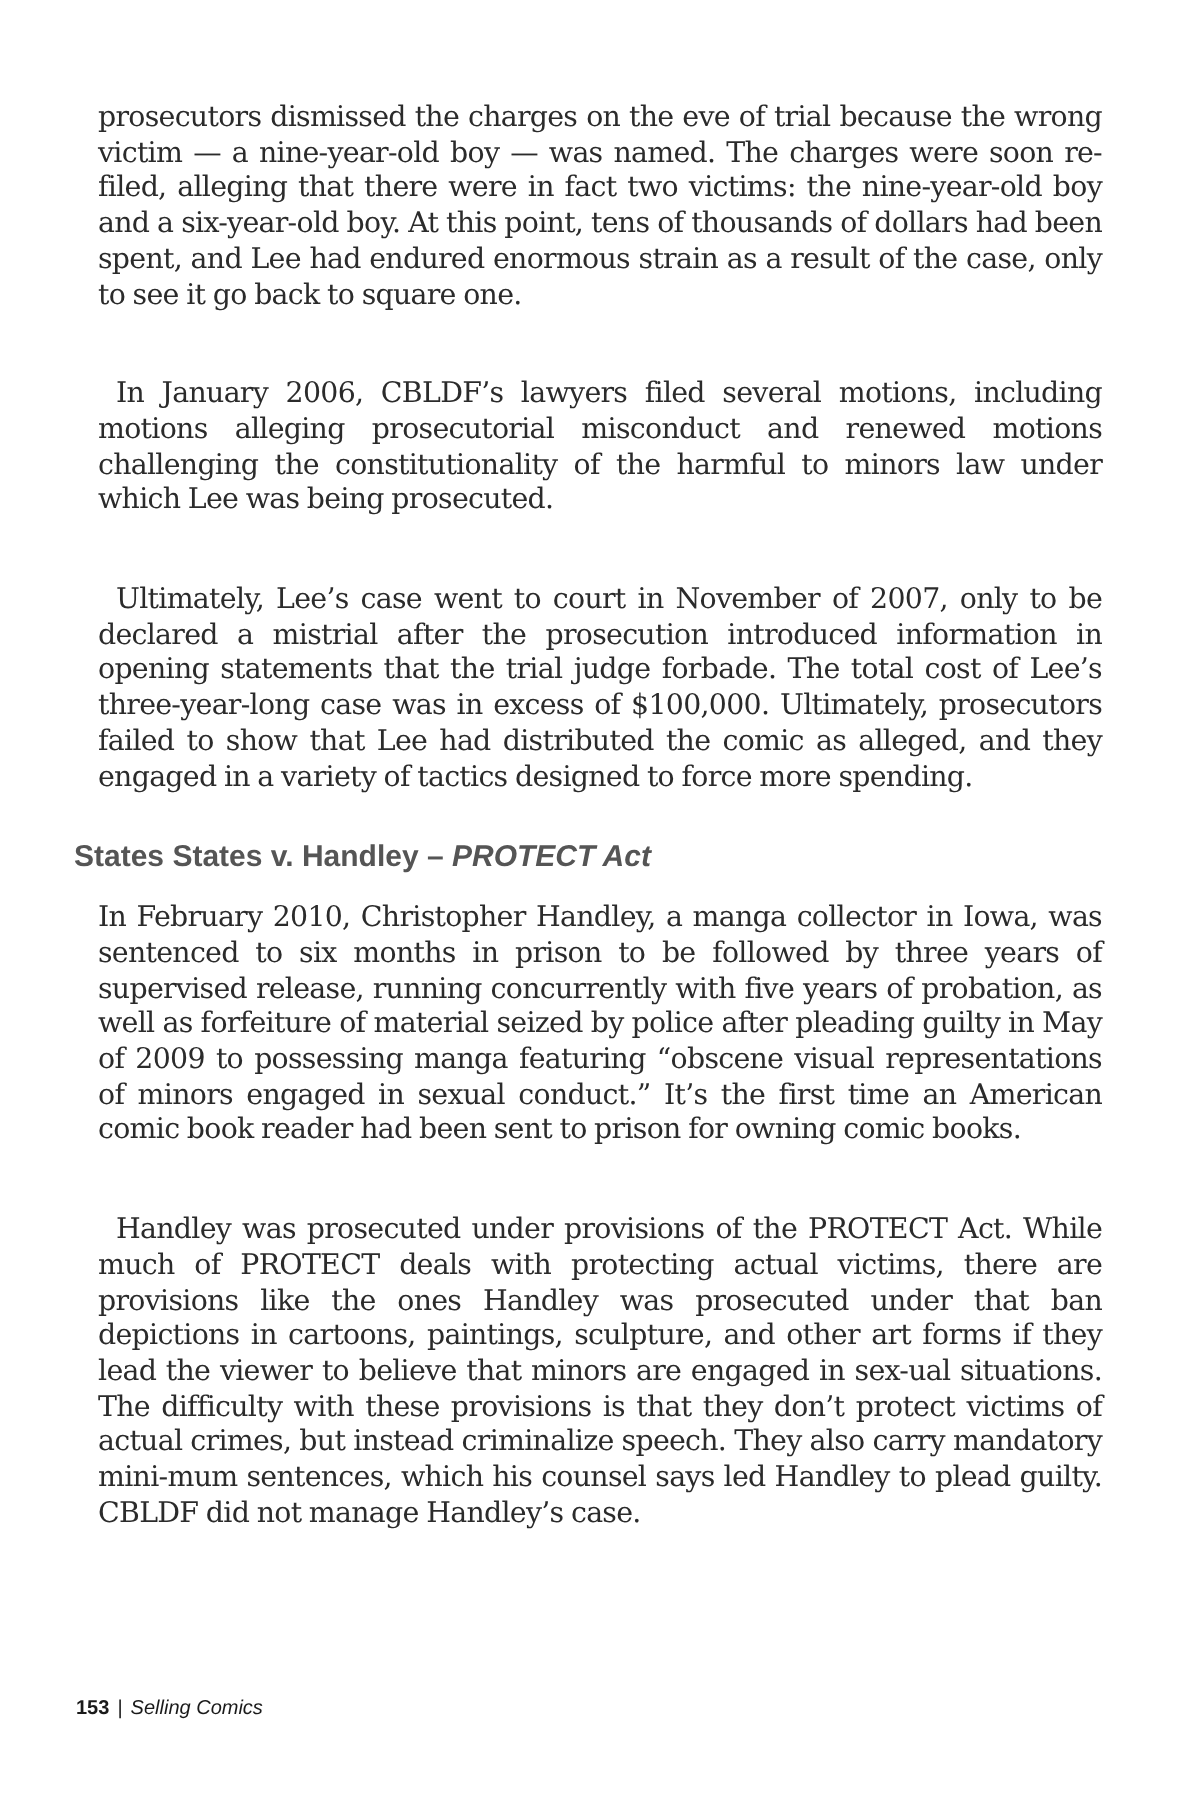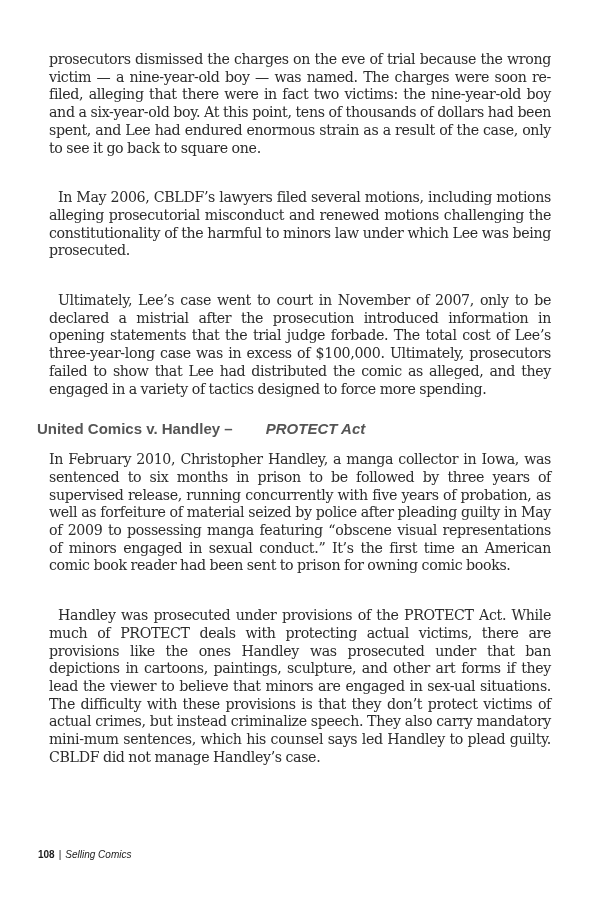--- a/index.html
+++ b/index.html
@@ -74,7 +74,7 @@
 <div class="page">
   <p class="para">prosecutors dismissed the charges on the eve of trial because the wrong victim — a nine-year-old boy — was named. The charges were soon re-filed, alleging that there were in fact two victims: the nine-year-old boy and a six-year-old boy. At this point, tens of thousands of dollars had been spent, and Lee had endured enormous strain as a result of the case, only to see it go back to square one.</p>
   <div class="gap"></div>
-  <p class="para indent">In May 2006, CBLDF’s lawyers filed several motions, including motions alleging prosecutorial misconduct and renewed motions challenging the constitutionality of the harmful to minors law under which Lee was being prosecuted.</p>
+  <p class="para indent">In January 2006, CBLDF’s lawyers filed several motions, including motions alleging prosecutorial misconduct and renewed motions challenging the constitutionality of the harmful to minors law under which Lee was being prosecuted.</p>
   <div class="gap"></div>
   <p class="para indent">Ultimately, Lee’s case went to court in November of 2007, only to be declared a mistrial after the prosecution introduced information in opening statements that the trial judge forbade. The total cost of Lee’s three-year-long case was in excess of $100,000. Ultimately, prosecutors failed to show that Lee had distributed the comic as alleged, and they engaged in a variety of tactics designed to force more spending.</p>
 

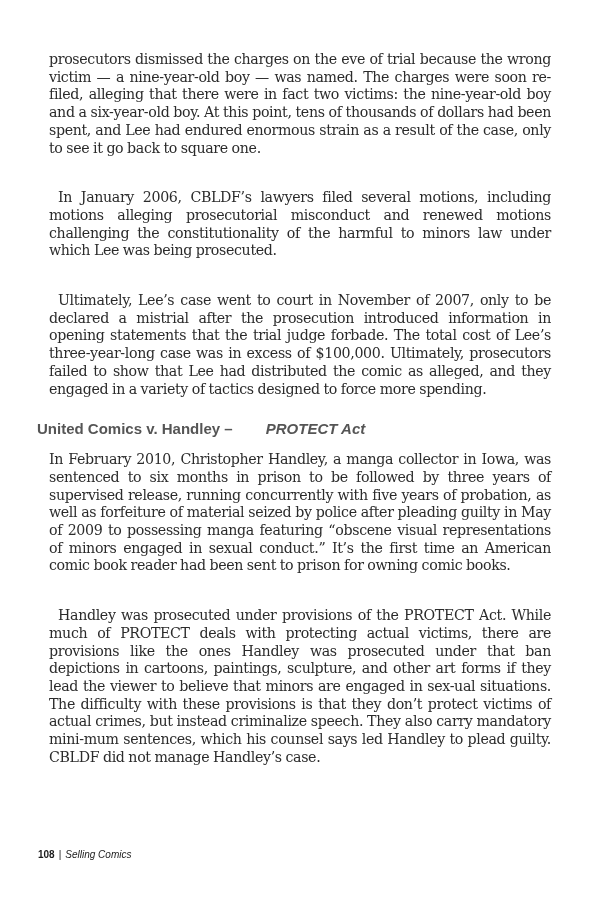--- a/index.html
+++ b/index.html
@@ -79,7 +79,7 @@
   <p class="para indent">Ultimately, Lee’s case went to court in November of 2007, only to be declared a mistrial after the prosecution introduced information in opening statements that the trial judge forbade. The total cost of Lee’s three-year-long case was in excess of $100,000. Ultimately, prosecutors failed to show that Lee had distributed the comic as alleged, and they engaged in a variety of tactics designed to force more spending.</p>
 
   <div class="gap"></div>
-  <h2 class="heading"><span>United Comics v. Handley – </span><span class="italic">PROTECT Act</span></h2>
+  <h2 class="heading"><span>States States v. Handley – </span><span class="italic">PROTECT Act</span></h2>
 
   <p class="para">In February 2010, Christopher Handley, a manga collector in Iowa, was sentenced to six months in prison to be followed by three years of supervised release, running concurrently with five years of probation, as well as forfeiture of material seized by police after pleading guilty in May of 2009 to possessing manga featuring “obscene visual representations of minors engaged in sexual conduct.” It’s the first time an American comic book reader had been sent to prison for owning comic books.</p>
   <div class="gap"></div>

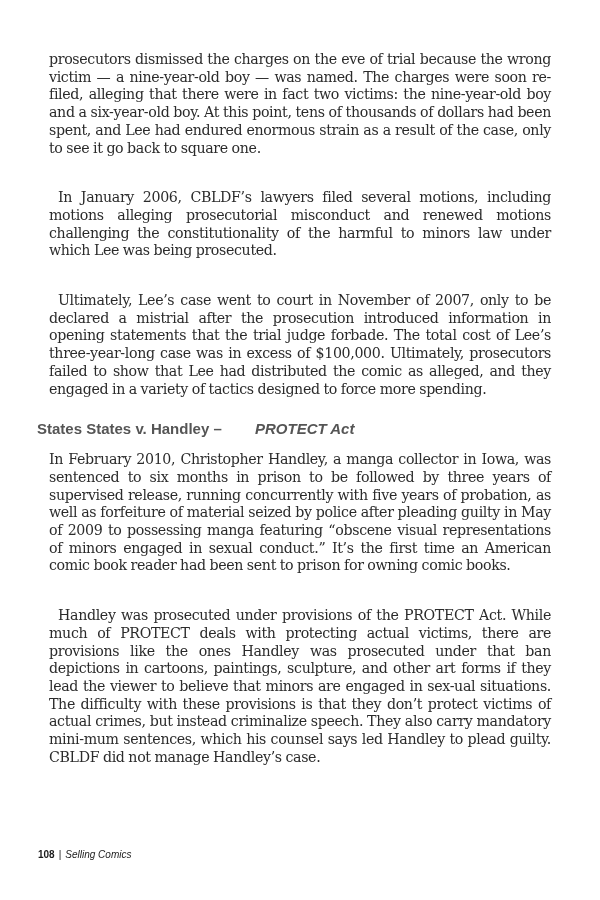--- a/index.html
+++ b/index.html
@@ -47,7 +47,6 @@
     }
     .heading .italic {
       font-style: italic;
-      margin-left: 29px;
     }
     .footer {
       position: absolute;

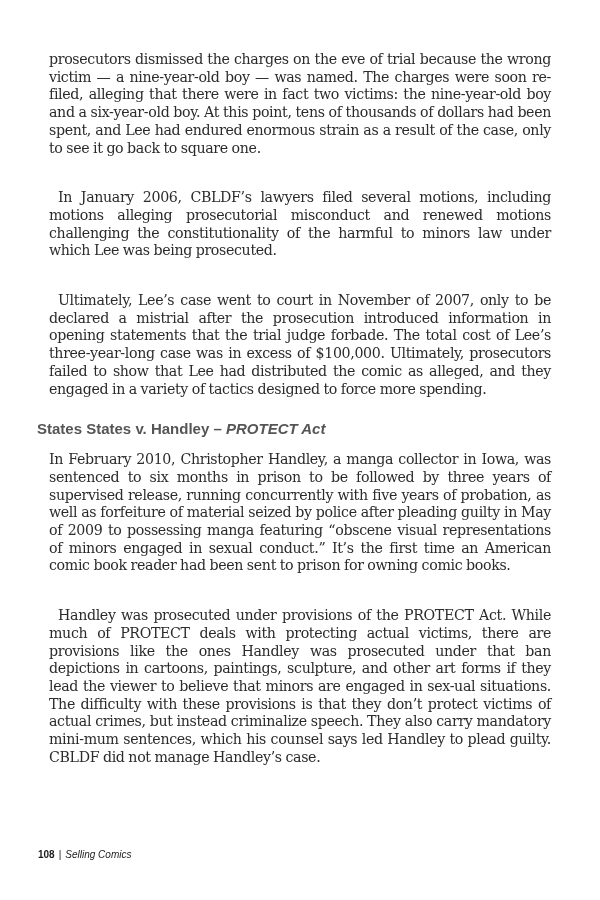--- a/index.html
+++ b/index.html
@@ -86,7 +86,7 @@
 </div>
 
 <div class="footer">
-  <span class="num">108</span><span class="sep">|</span><span class="title">Selling Comics</span>
+  <span class="num">153</span><span class="sep">|</span><span class="title">Selling Comics</span>
 </div>
 
 </body></html>

